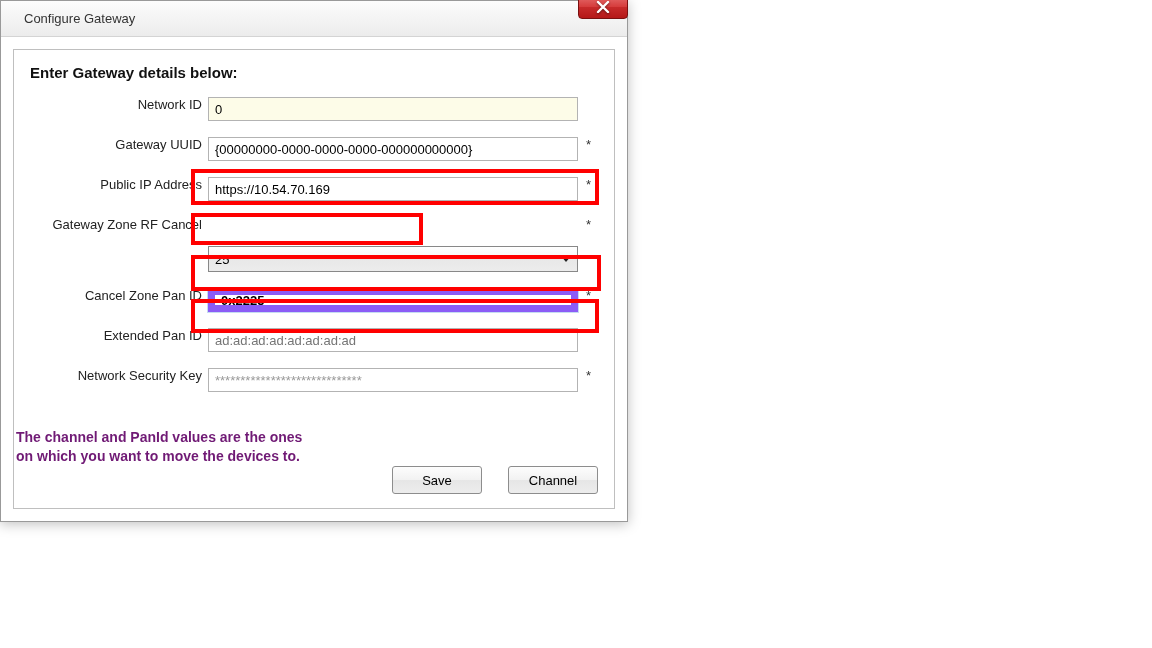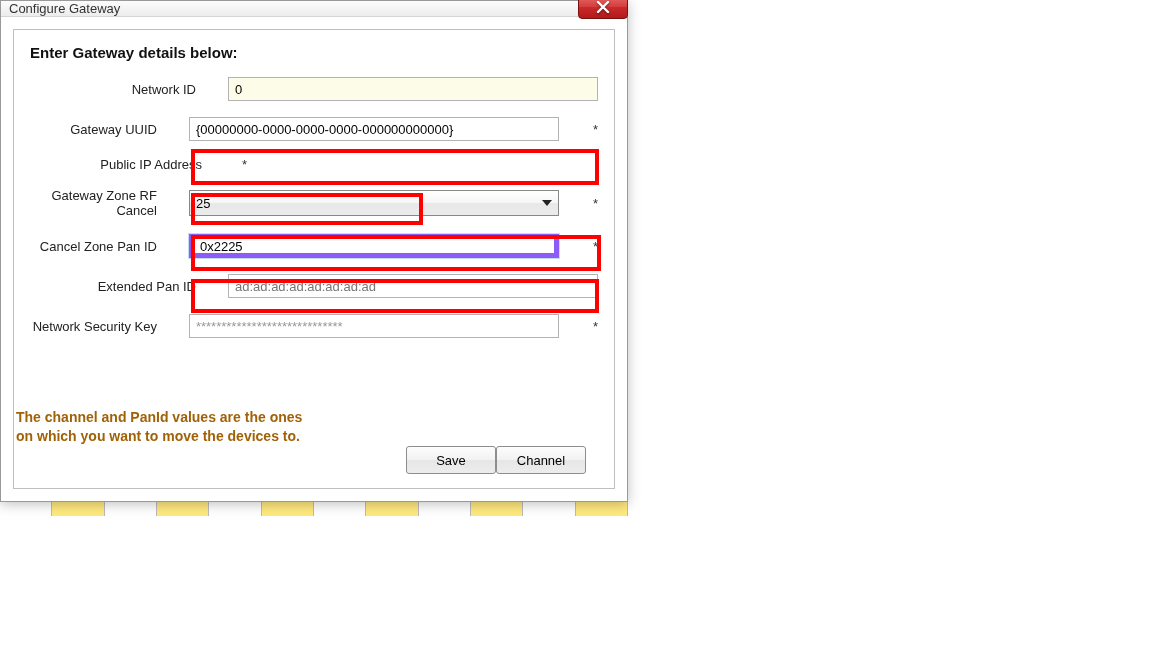--- a/index.html
+++ b/index.html
@@ -35,12 +35,12 @@
       box-shadow: 0 2px 12px rgba(0,0,0,0.25);
     }
     .titlebar {
-      height: 16px;
+      height: 36px;
       background: linear-gradient(to bottom, #fcfcfc, #ececec);
       border-bottom: 1px solid #d4d4d4;
       display: flex;
       align-items: center;
-      padding-left: 8px;
+      padding-left: 23px;
       position: relative;
       font-size: 13px;
       color: #333;

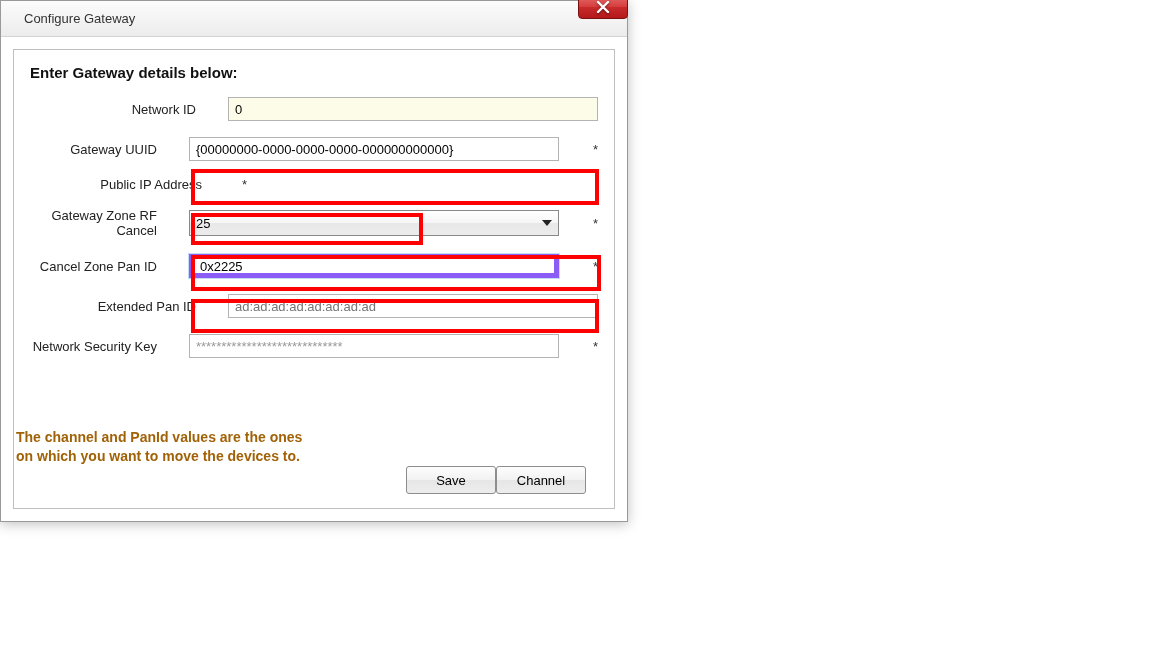--- a/index.html
+++ b/index.html
@@ -78,10 +78,9 @@
     }
     .form-row {
       display: flex;
-      align-items: center;
+      align-items: flex-start;
       margin-bottom: 16px;
       position: relative;
-      gap: 26px;
     }
     .form-row label {
       width: 178px;

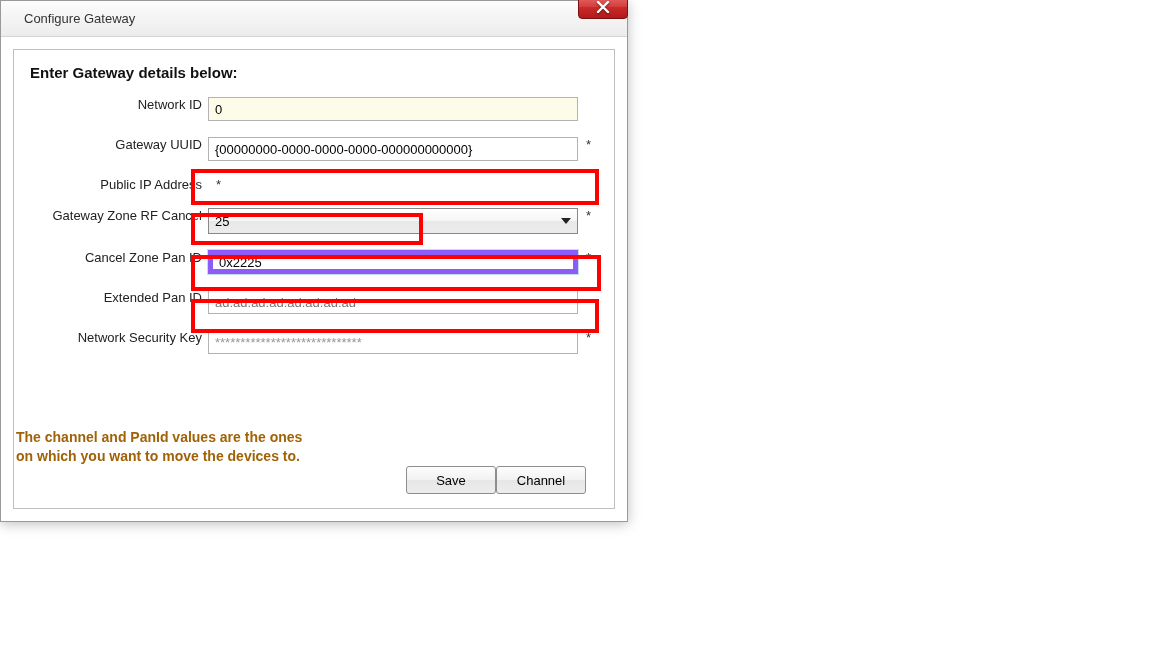--- a/index.html
+++ b/index.html
@@ -226,6 +226,9 @@
 
       <div class="form-row">
         <label>Public IP Address</label>
+        <div class="field-wrap">
+          <input type="text" value="https://10.54.70.169" style="">
+        </div>
         <span class="asterisk">*</span>
       </div>
 

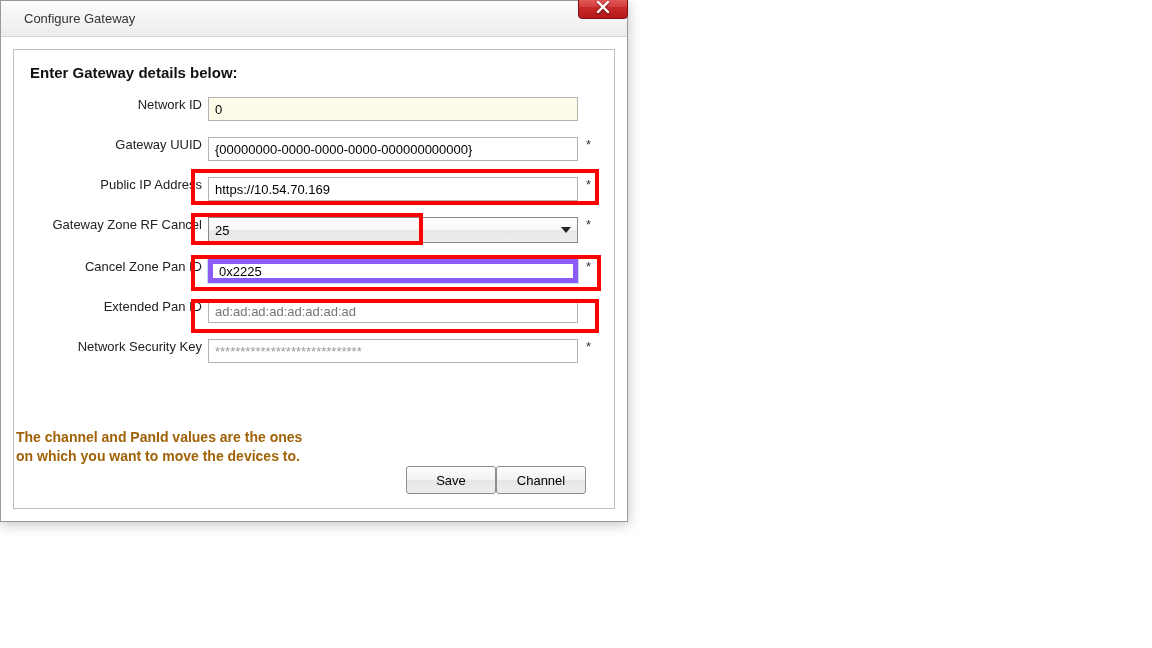--- a/index.html
+++ b/index.html
@@ -127,6 +127,7 @@
       font-size: 13px;
       cursor: pointer;
       position: relative;
+      margin-top: 29px;
     }
     .select .caret {
       position: absolute;

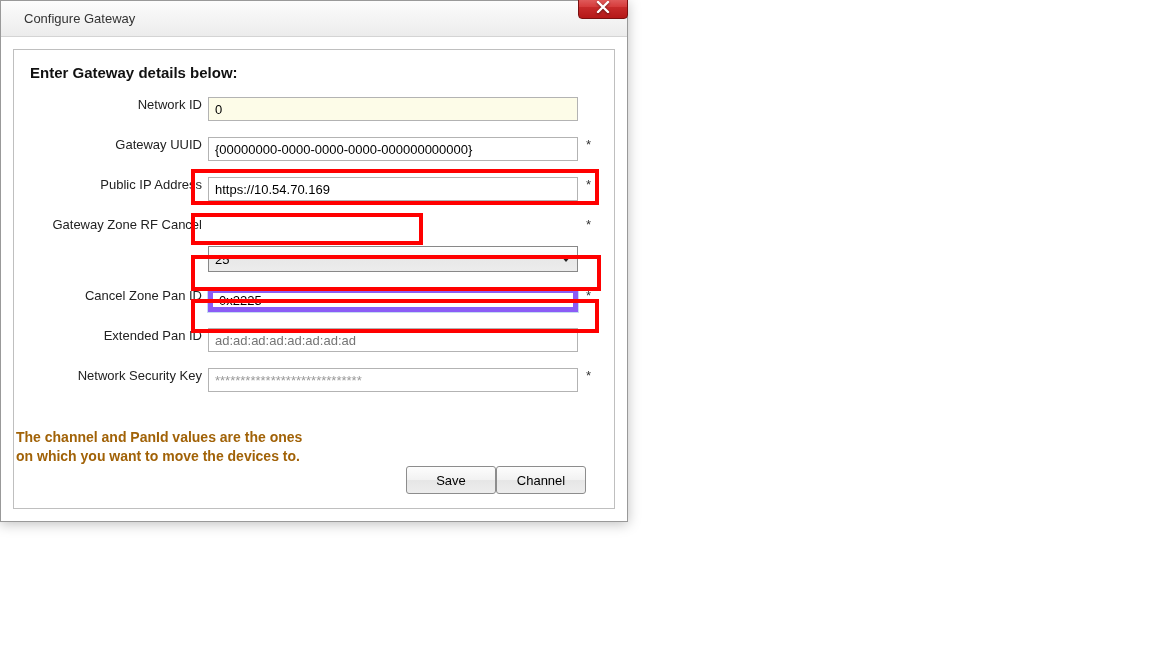--- a/index.html
+++ b/index.html
@@ -108,8 +108,9 @@
       color: #999;
     }
     .form-row input.focused {
-      border: 5px solid #8b5cf6;
+      border: 7px solid #8b5cf6;
       box-shadow: 0 0 0 1px rgba(111,168,220,0.4);
+      font-weight: bold;
     }
     .form-row .asterisk {
       margin-left: 8px;

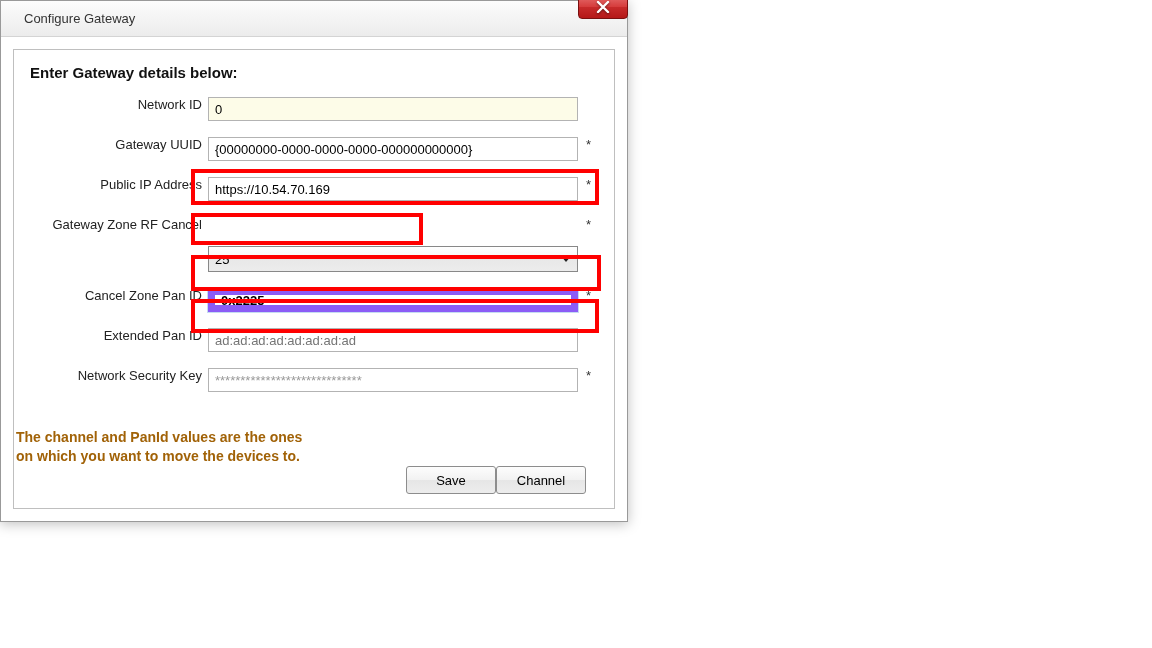--- a/index.html
+++ b/index.html
@@ -153,7 +153,7 @@
       position: absolute;
       left: 2px;
       top: 378px;
-      color: #a16207;
+      color: #701a75;
       font-weight: bold;
       font-size: 14px;
       line-height: 1.35;

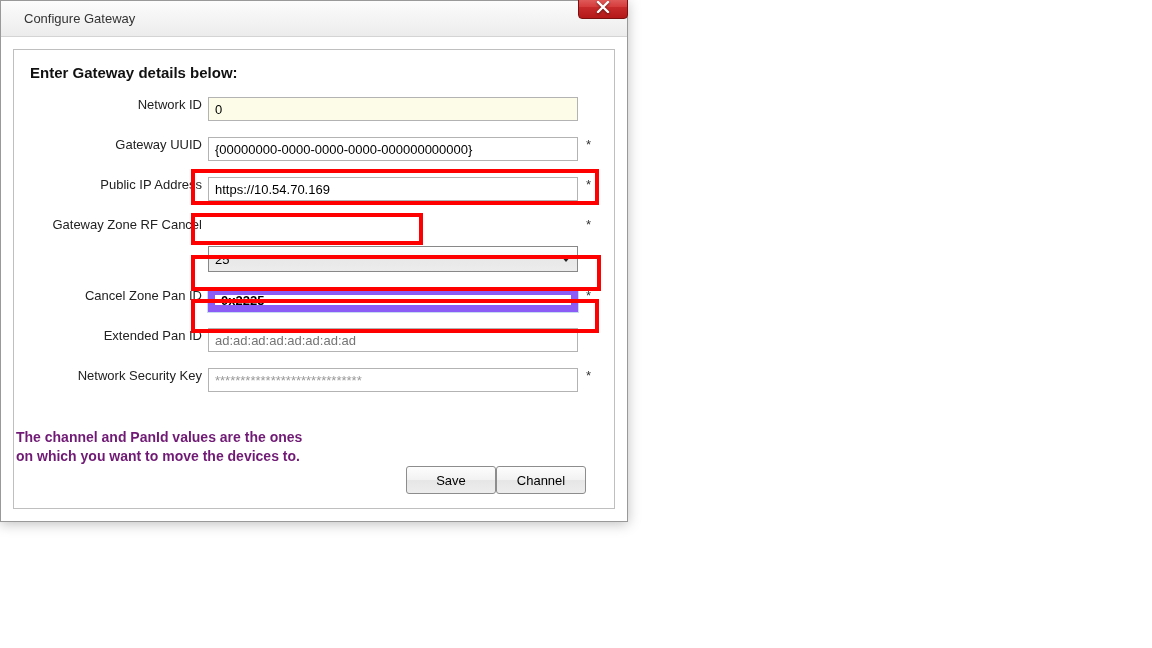--- a/index.html
+++ b/index.html
@@ -161,10 +161,10 @@
     }
     .btn-bar {
       position: absolute;
-      right: 28px;
+      right: 16px;
       bottom: 14px;
       display: flex;
-      gap: 0;
+      gap: 26px;
       border-radius: 9px;
     }
     .btn {

